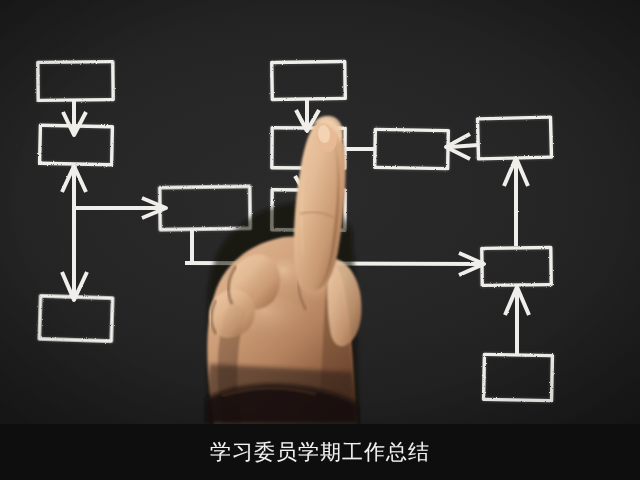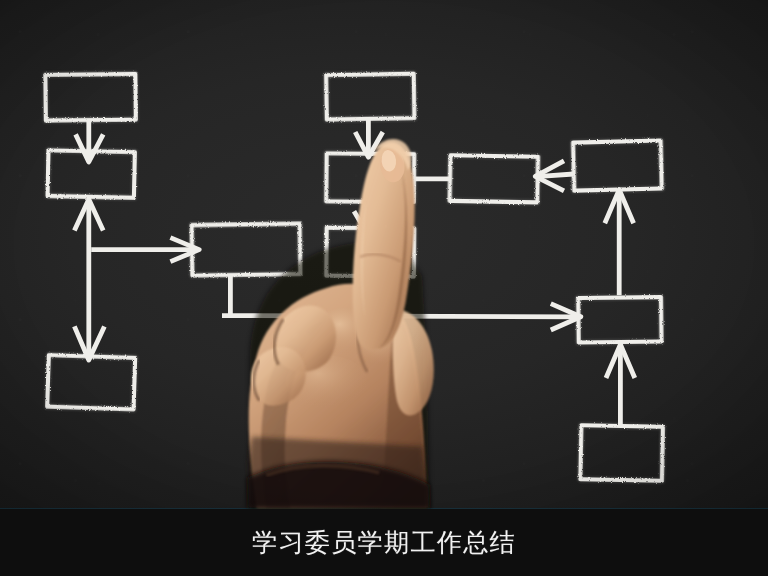--- a/index.html
+++ b/index.html
@@ -16,7 +16,7 @@
     width: 640px;
     height: 480px;
     overflow: hidden;
-    background: #0ea5e9;
+    background: #737373;
   }
   
   #photo {

